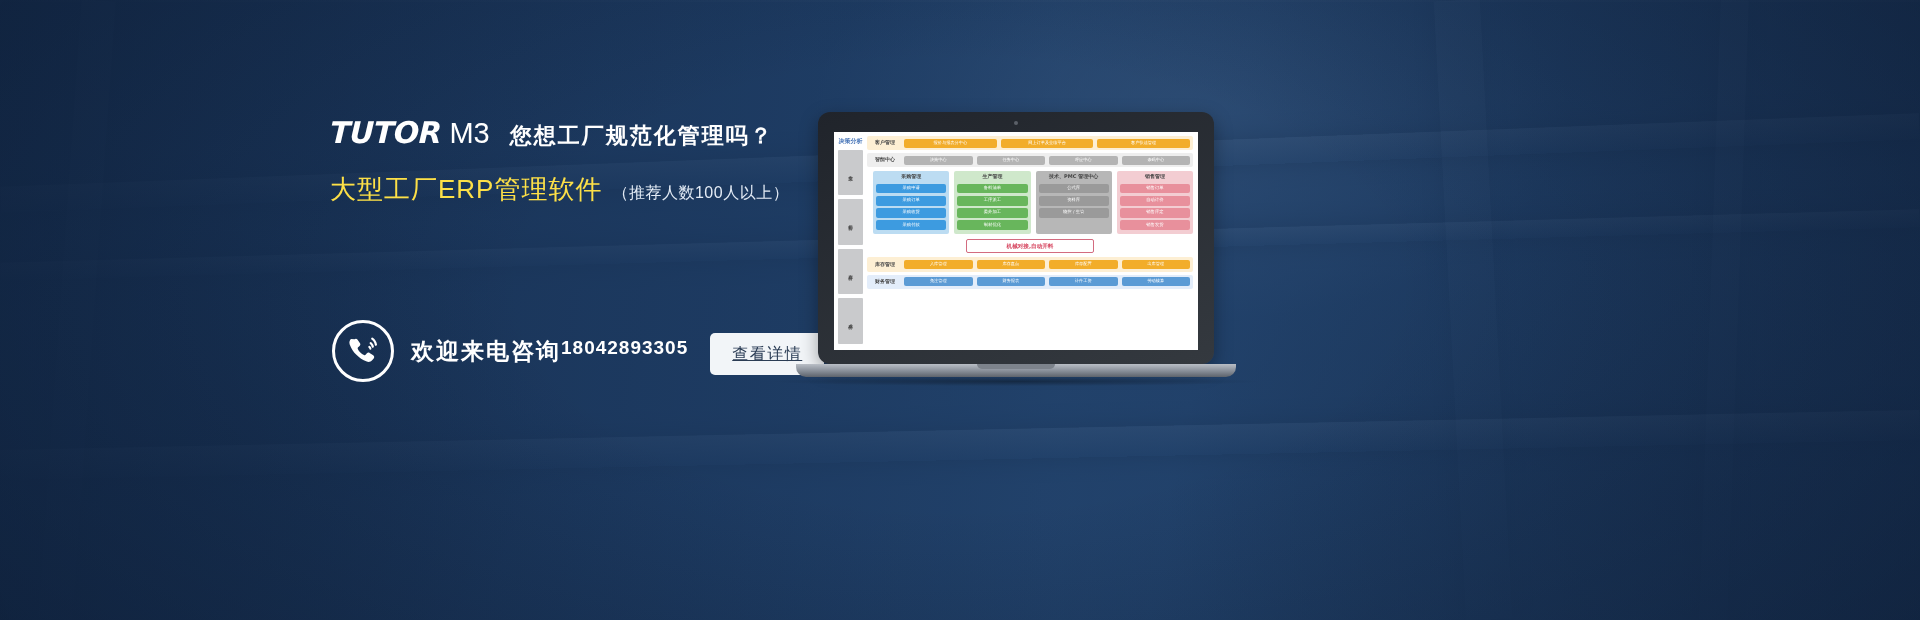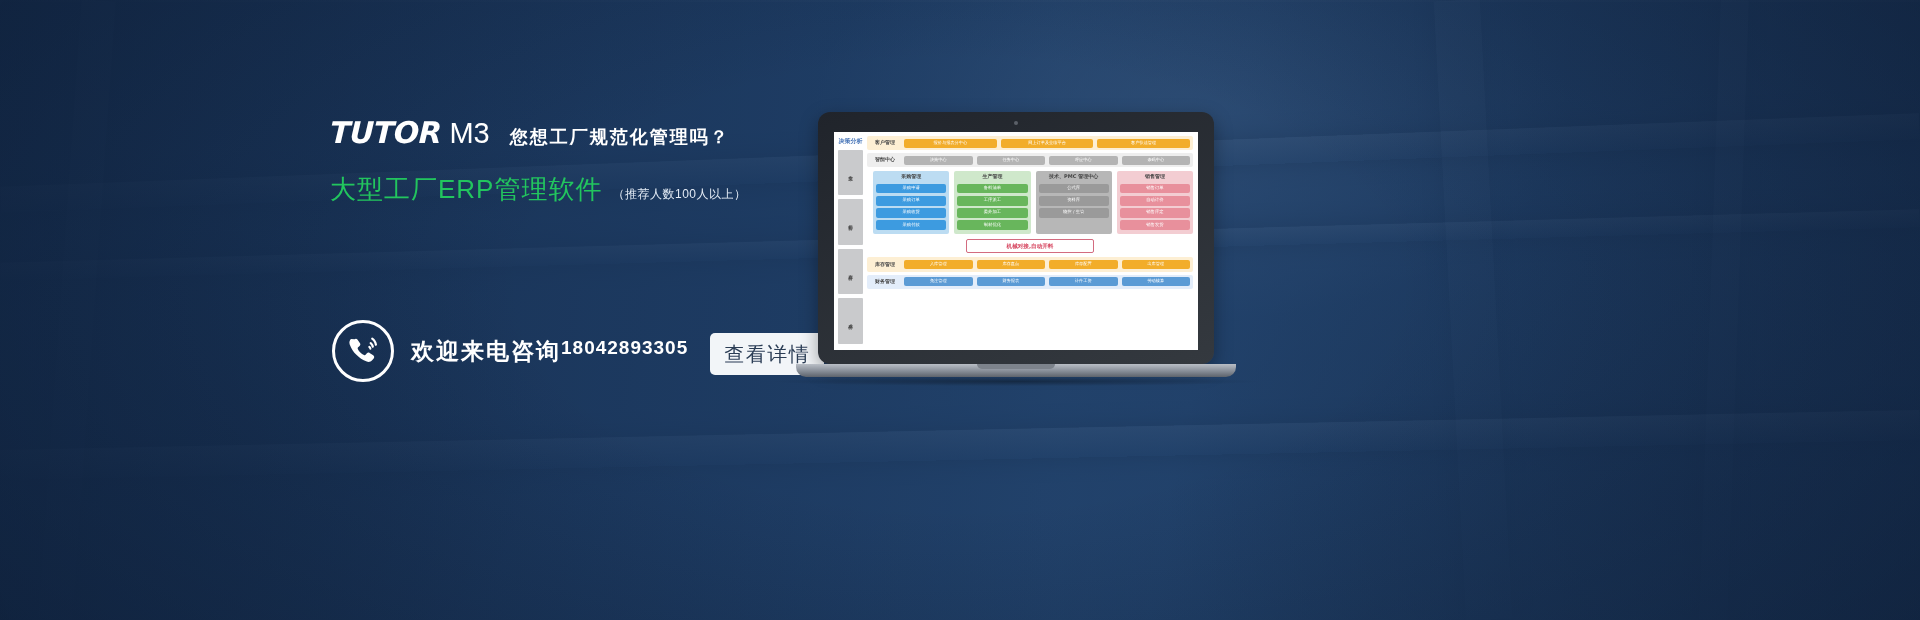--- a/index.html
+++ b/index.html
@@ -81,7 +81,7 @@
     margin-left: -4px;
   }
   .tagline {
-    font-size: 18px;
+    font-size: 22px;
     font-weight: 700;
     color: #ffffff;
     letter-spacing: 2px;

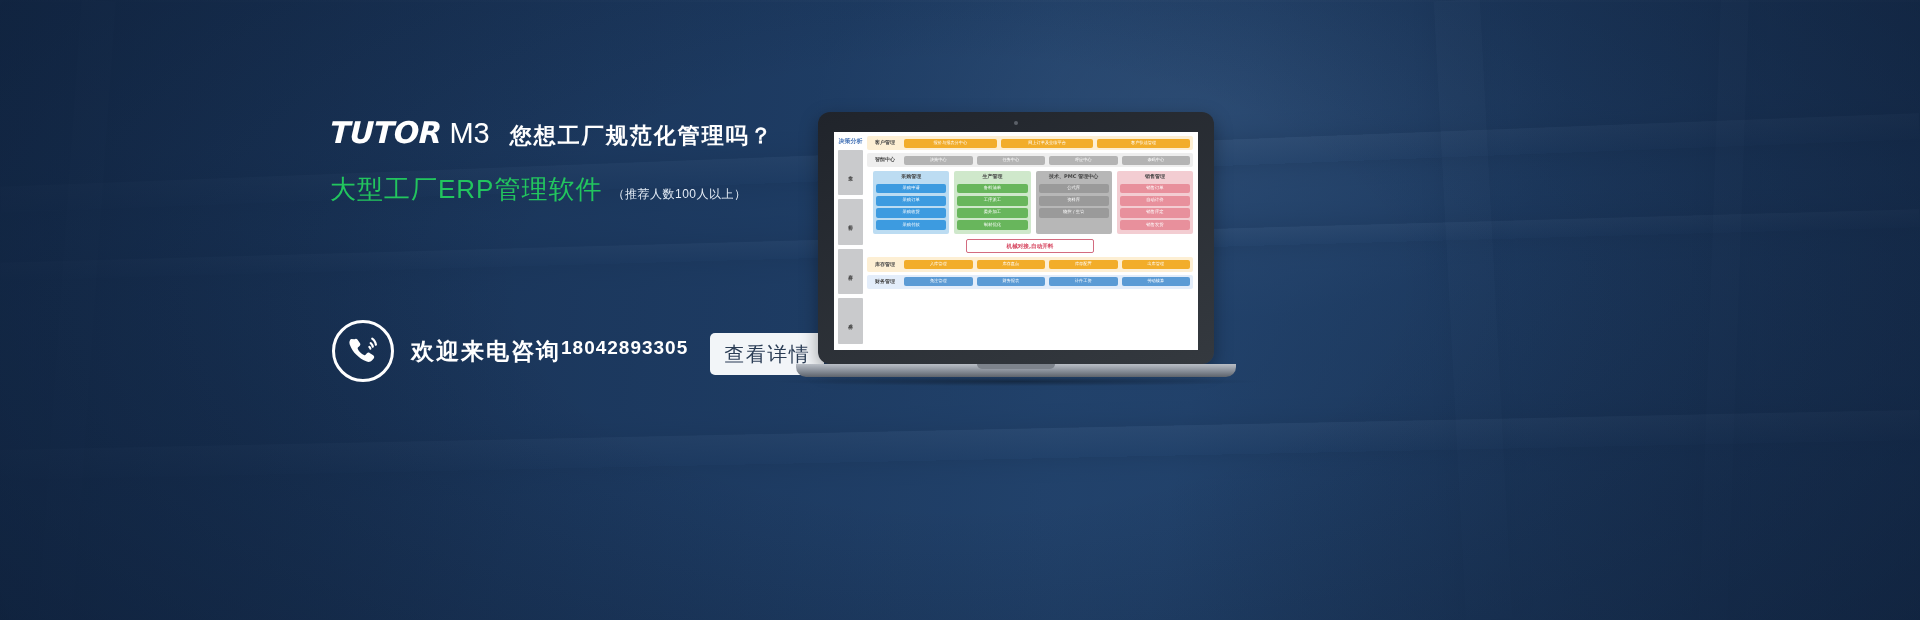--- a/index.html
+++ b/index.html
@@ -106,7 +106,7 @@
   .subline-main {
     font-size: 26px;
     font-weight: 400;
-    color: #22c55e;
+    color: #fde047;
     letter-spacing: 1px;
   }
   .subline-note {

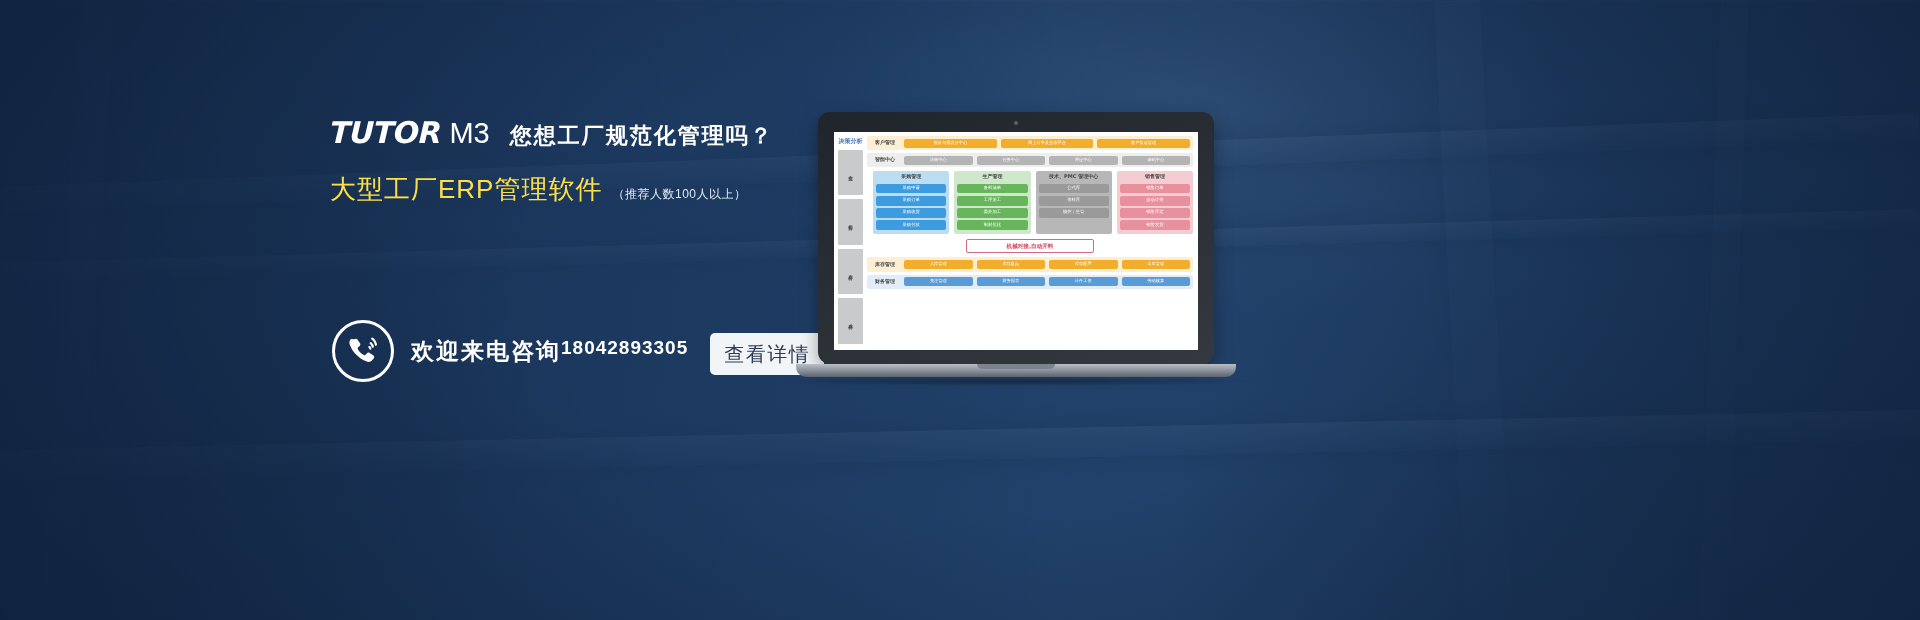--- a/index.html
+++ b/index.html
@@ -110,7 +110,7 @@
     letter-spacing: 1px;
   }
   .subline-note {
-    font-size: 12px;
+    font-size: 16px;
     color: #e3ebf5;
     margin-left: 10px;
     letter-spacing: 0.5px;

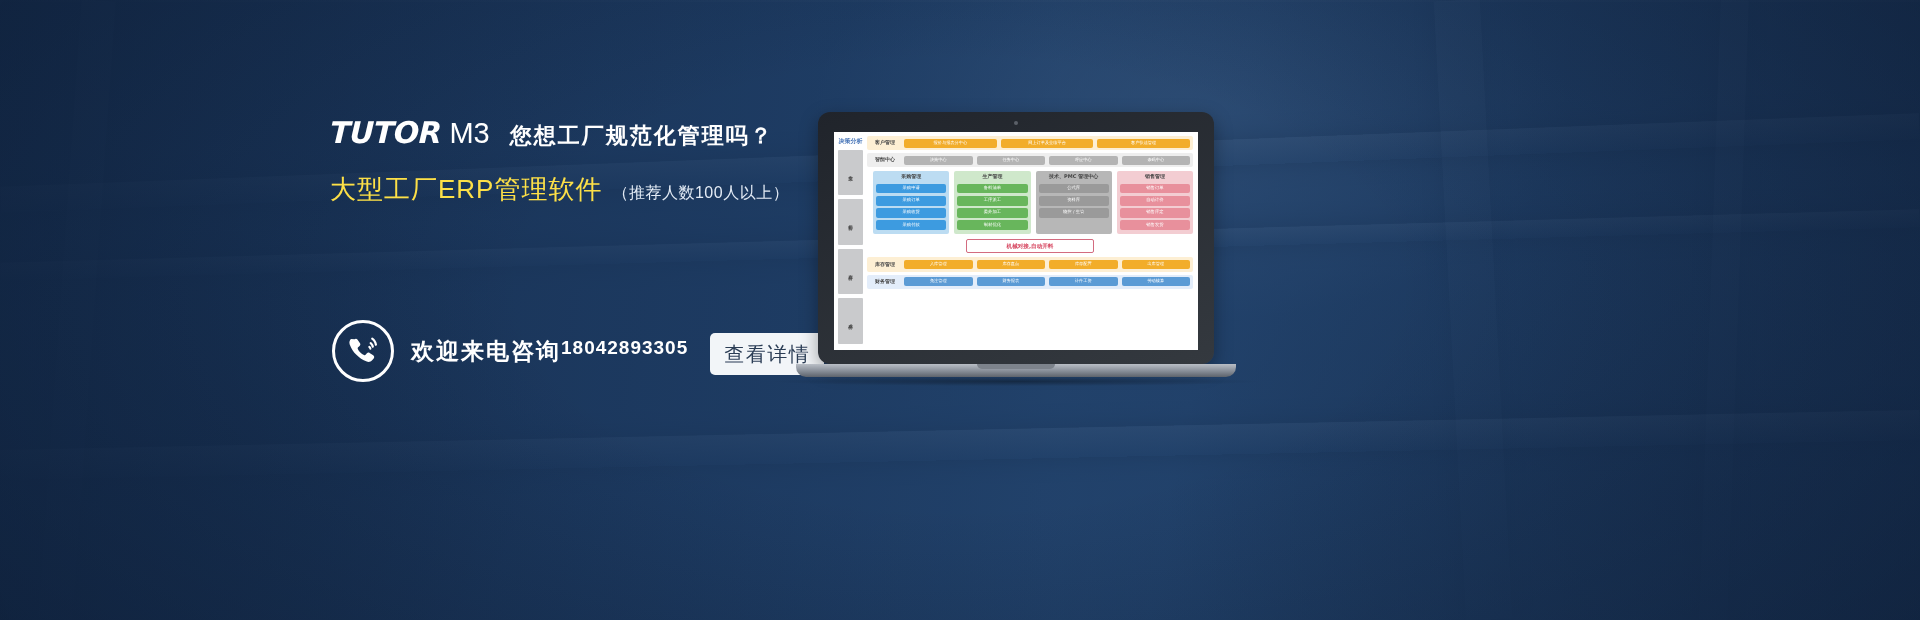--- a/index.html
+++ b/index.html
@@ -165,11 +165,12 @@
     border-radius: 5px;
     background: #f2f5f8;
     color: #2b3d55;
-    font-size: 20px;
+    font-size: 16px;
     letter-spacing: 1.5px;
     font-family: "Liberation Sans", sans-serif;
     cursor: pointer;
     align-self: center;
+    text-decoration: underline;
   }
 
   

